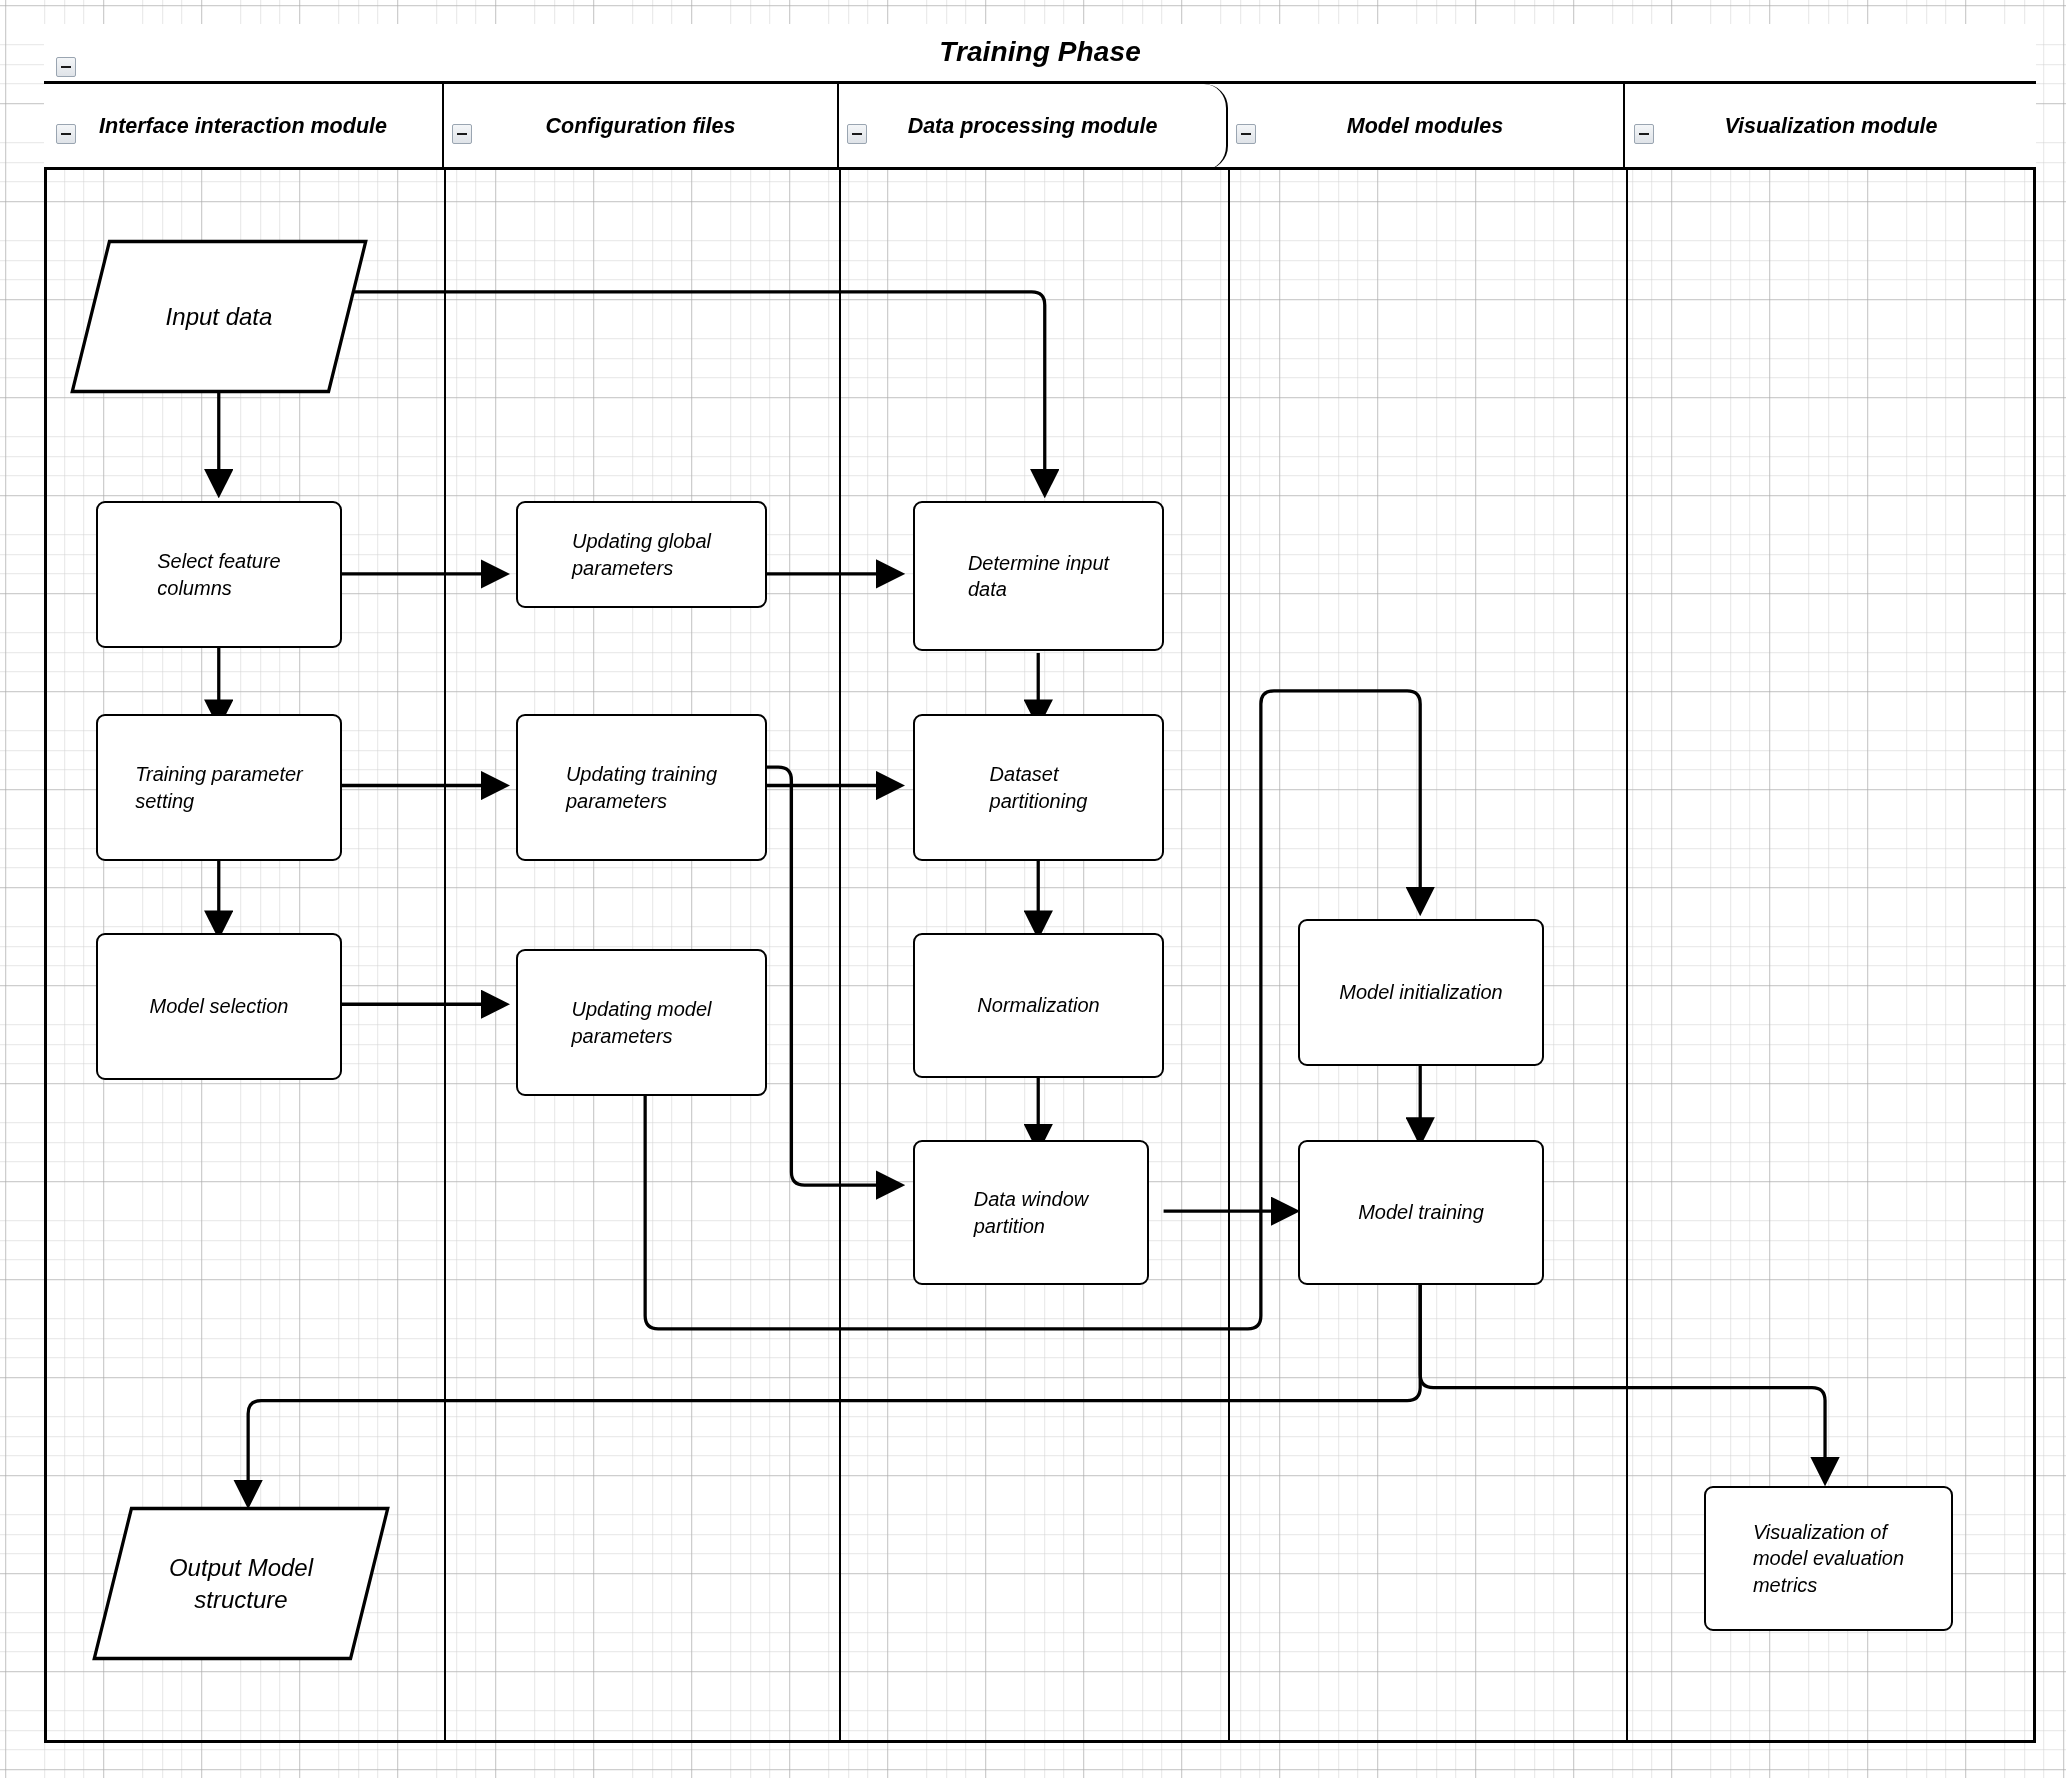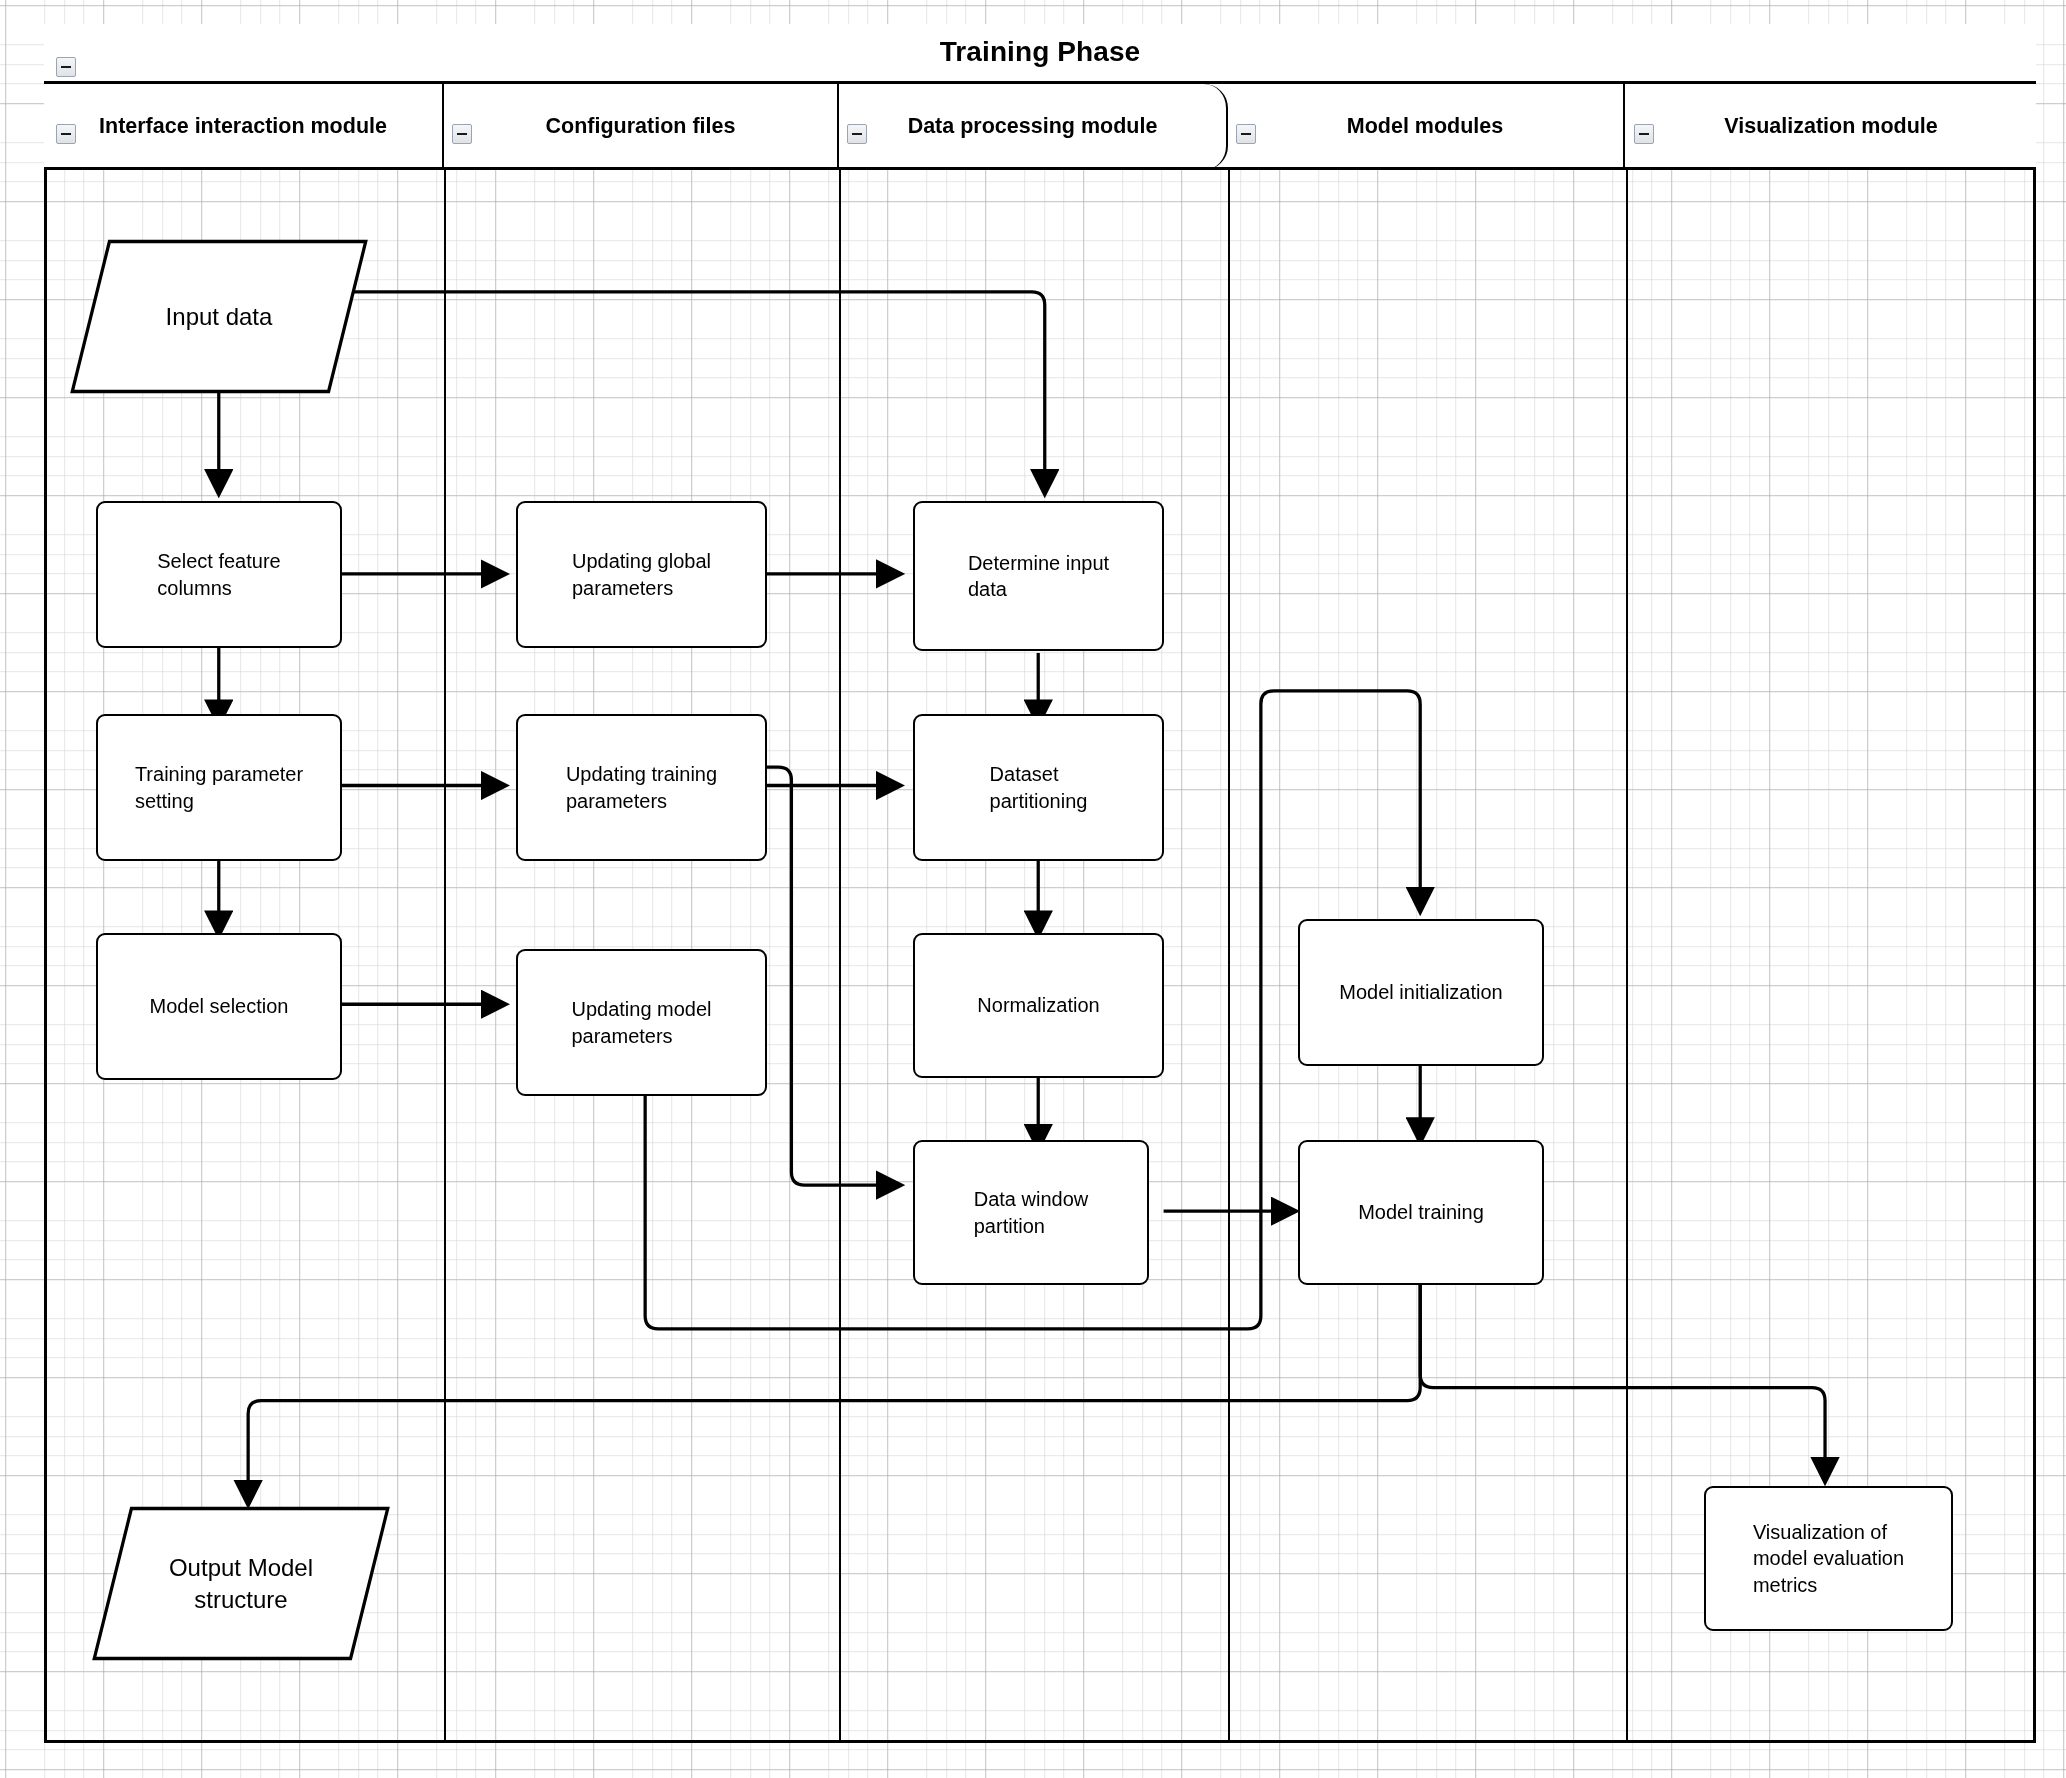--- a/index.html
+++ b/index.html
@@ -22,6 +22,7 @@
       repeating-linear-gradient(to bottom, rgba(210,210,210,0.55) 0 0.7px, transparent 0.7px 19.6px),
       #ffffff;
     background-position: 5.2px 5.2px, 5.2px 5.2px, 5.2px 5.2px, 5.2px 5.2px, 0 0;
+    font-style: italic;
   }
 
   

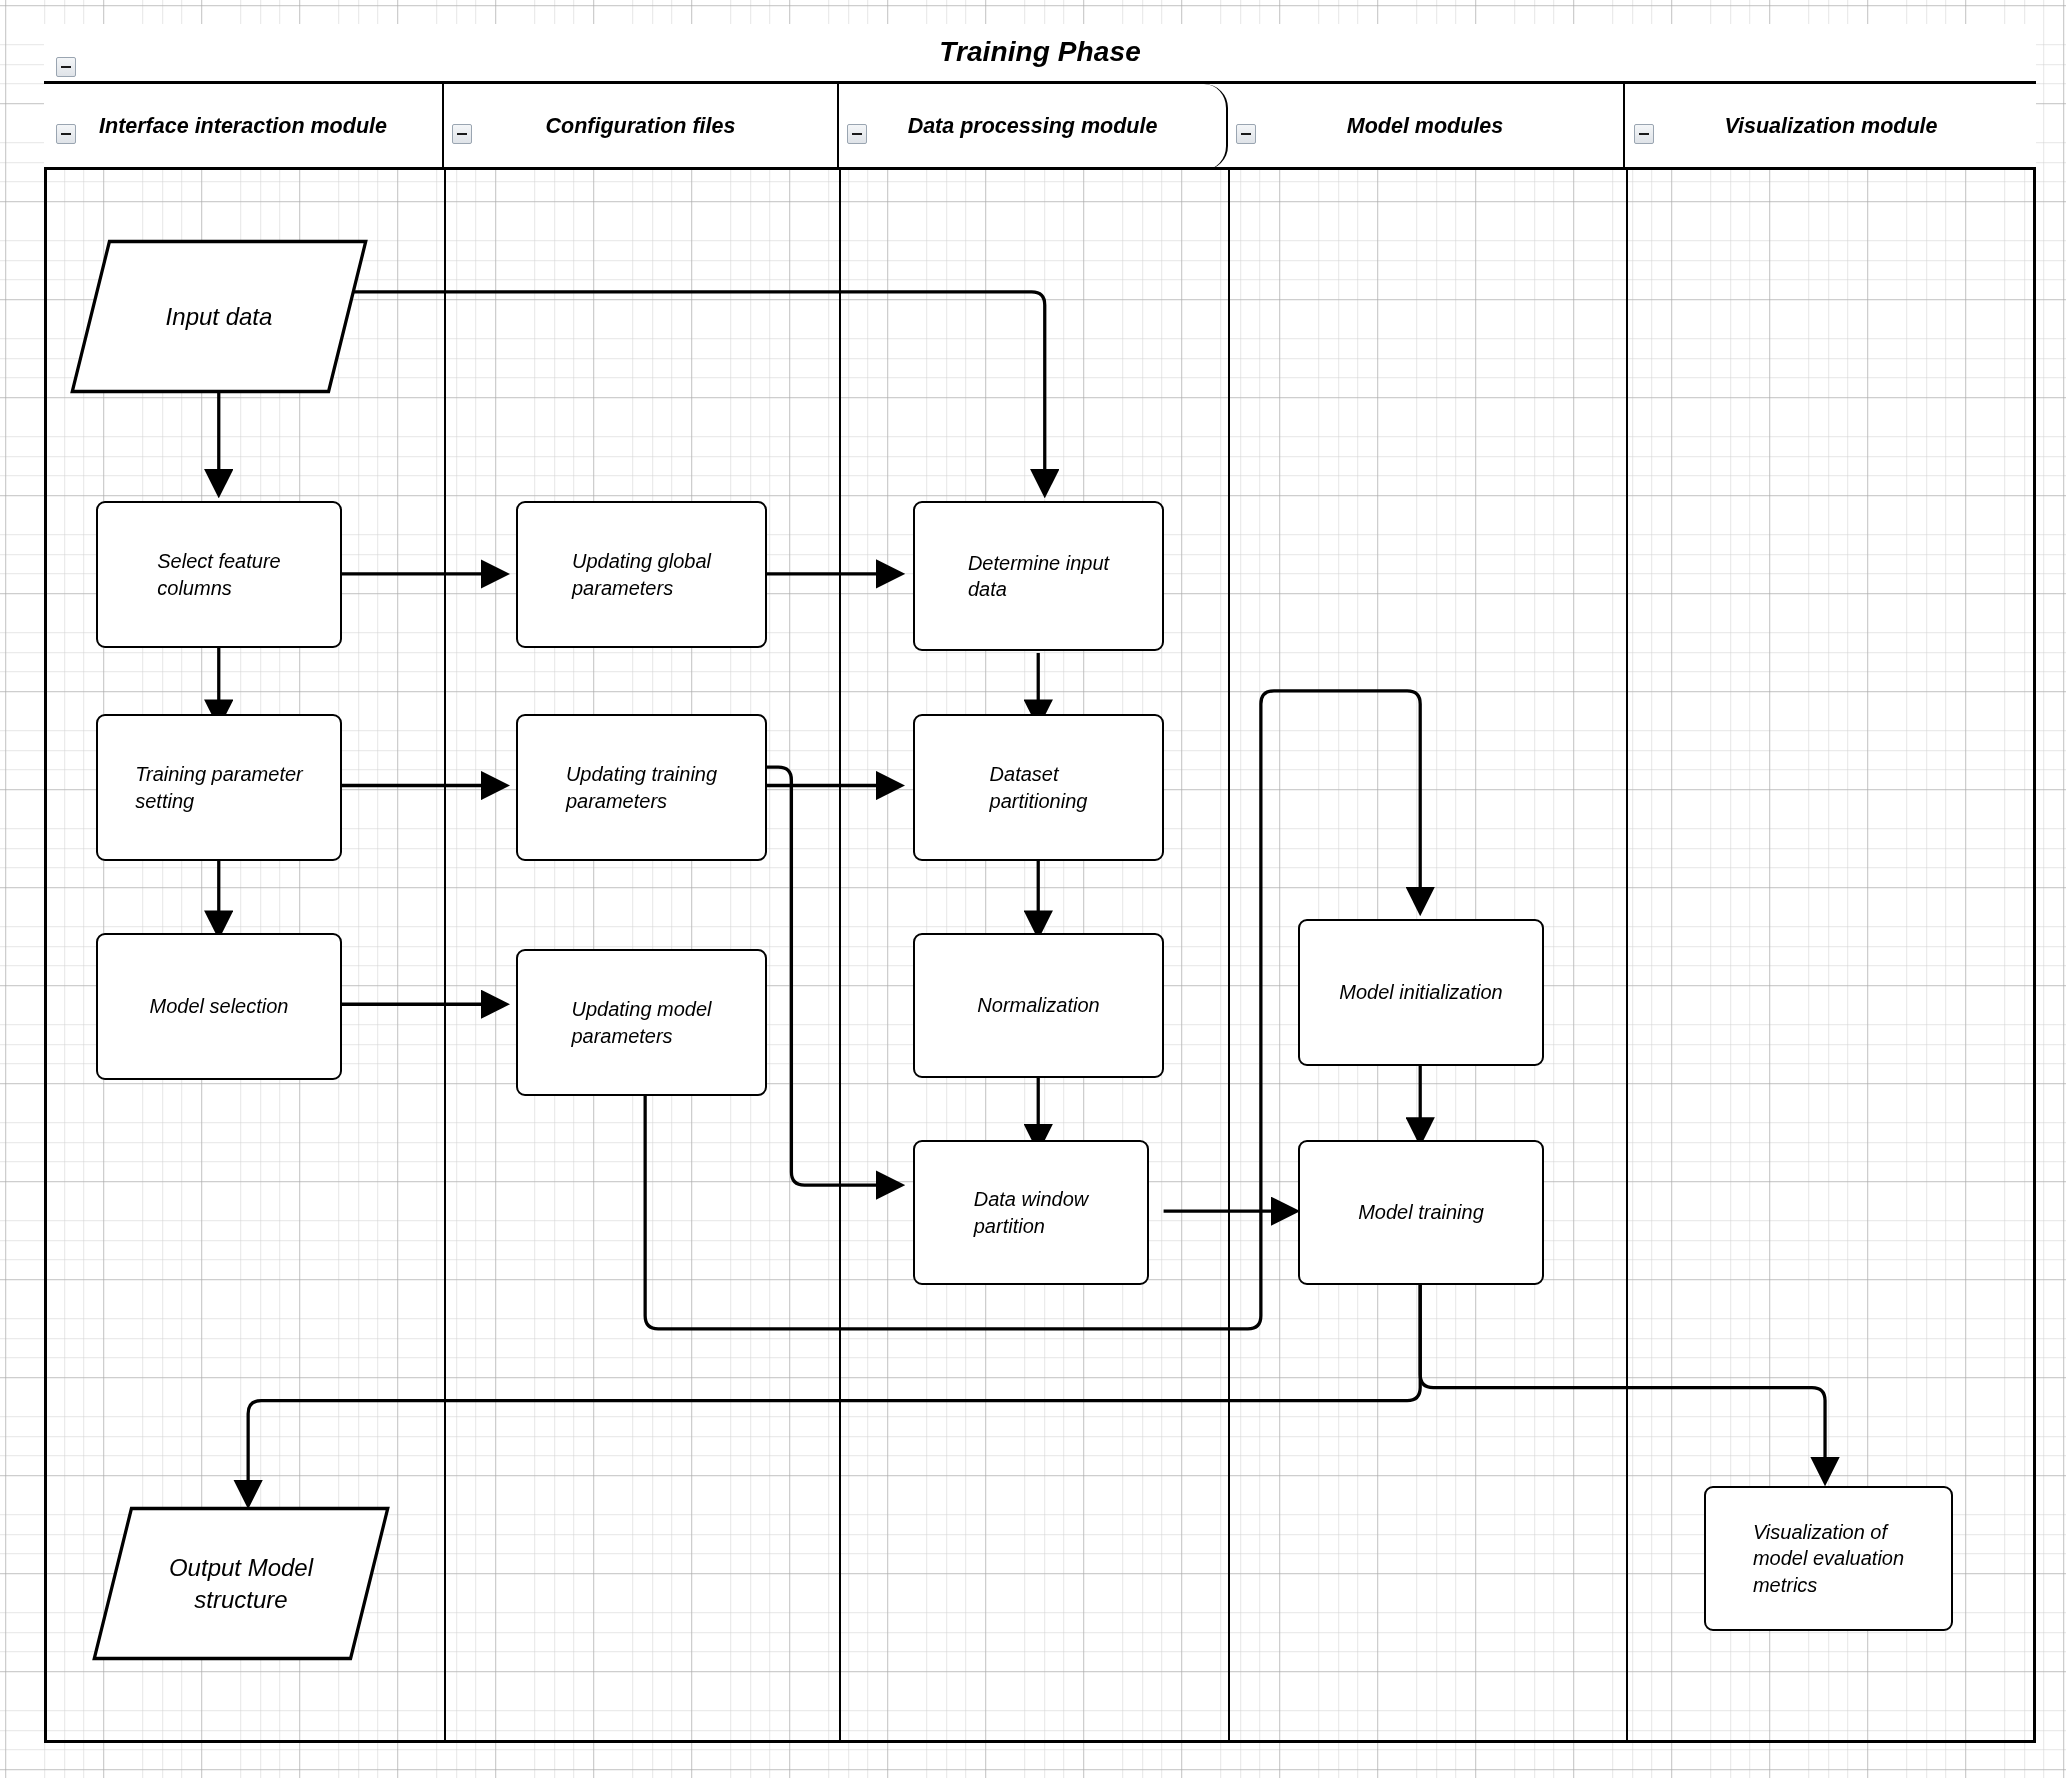--- a/index.html
+++ b/index.html
@@ -228,7 +228,7 @@
 structure</span>
   </div>
 
-  <div class="node" style="left:516px; top:501px; width:251px; height:147px;">
+  <div class="node" style="left:516px; top:501px; width:251px; height:107px;">
     <span>Updating global
 parameters</span>
   </div>

